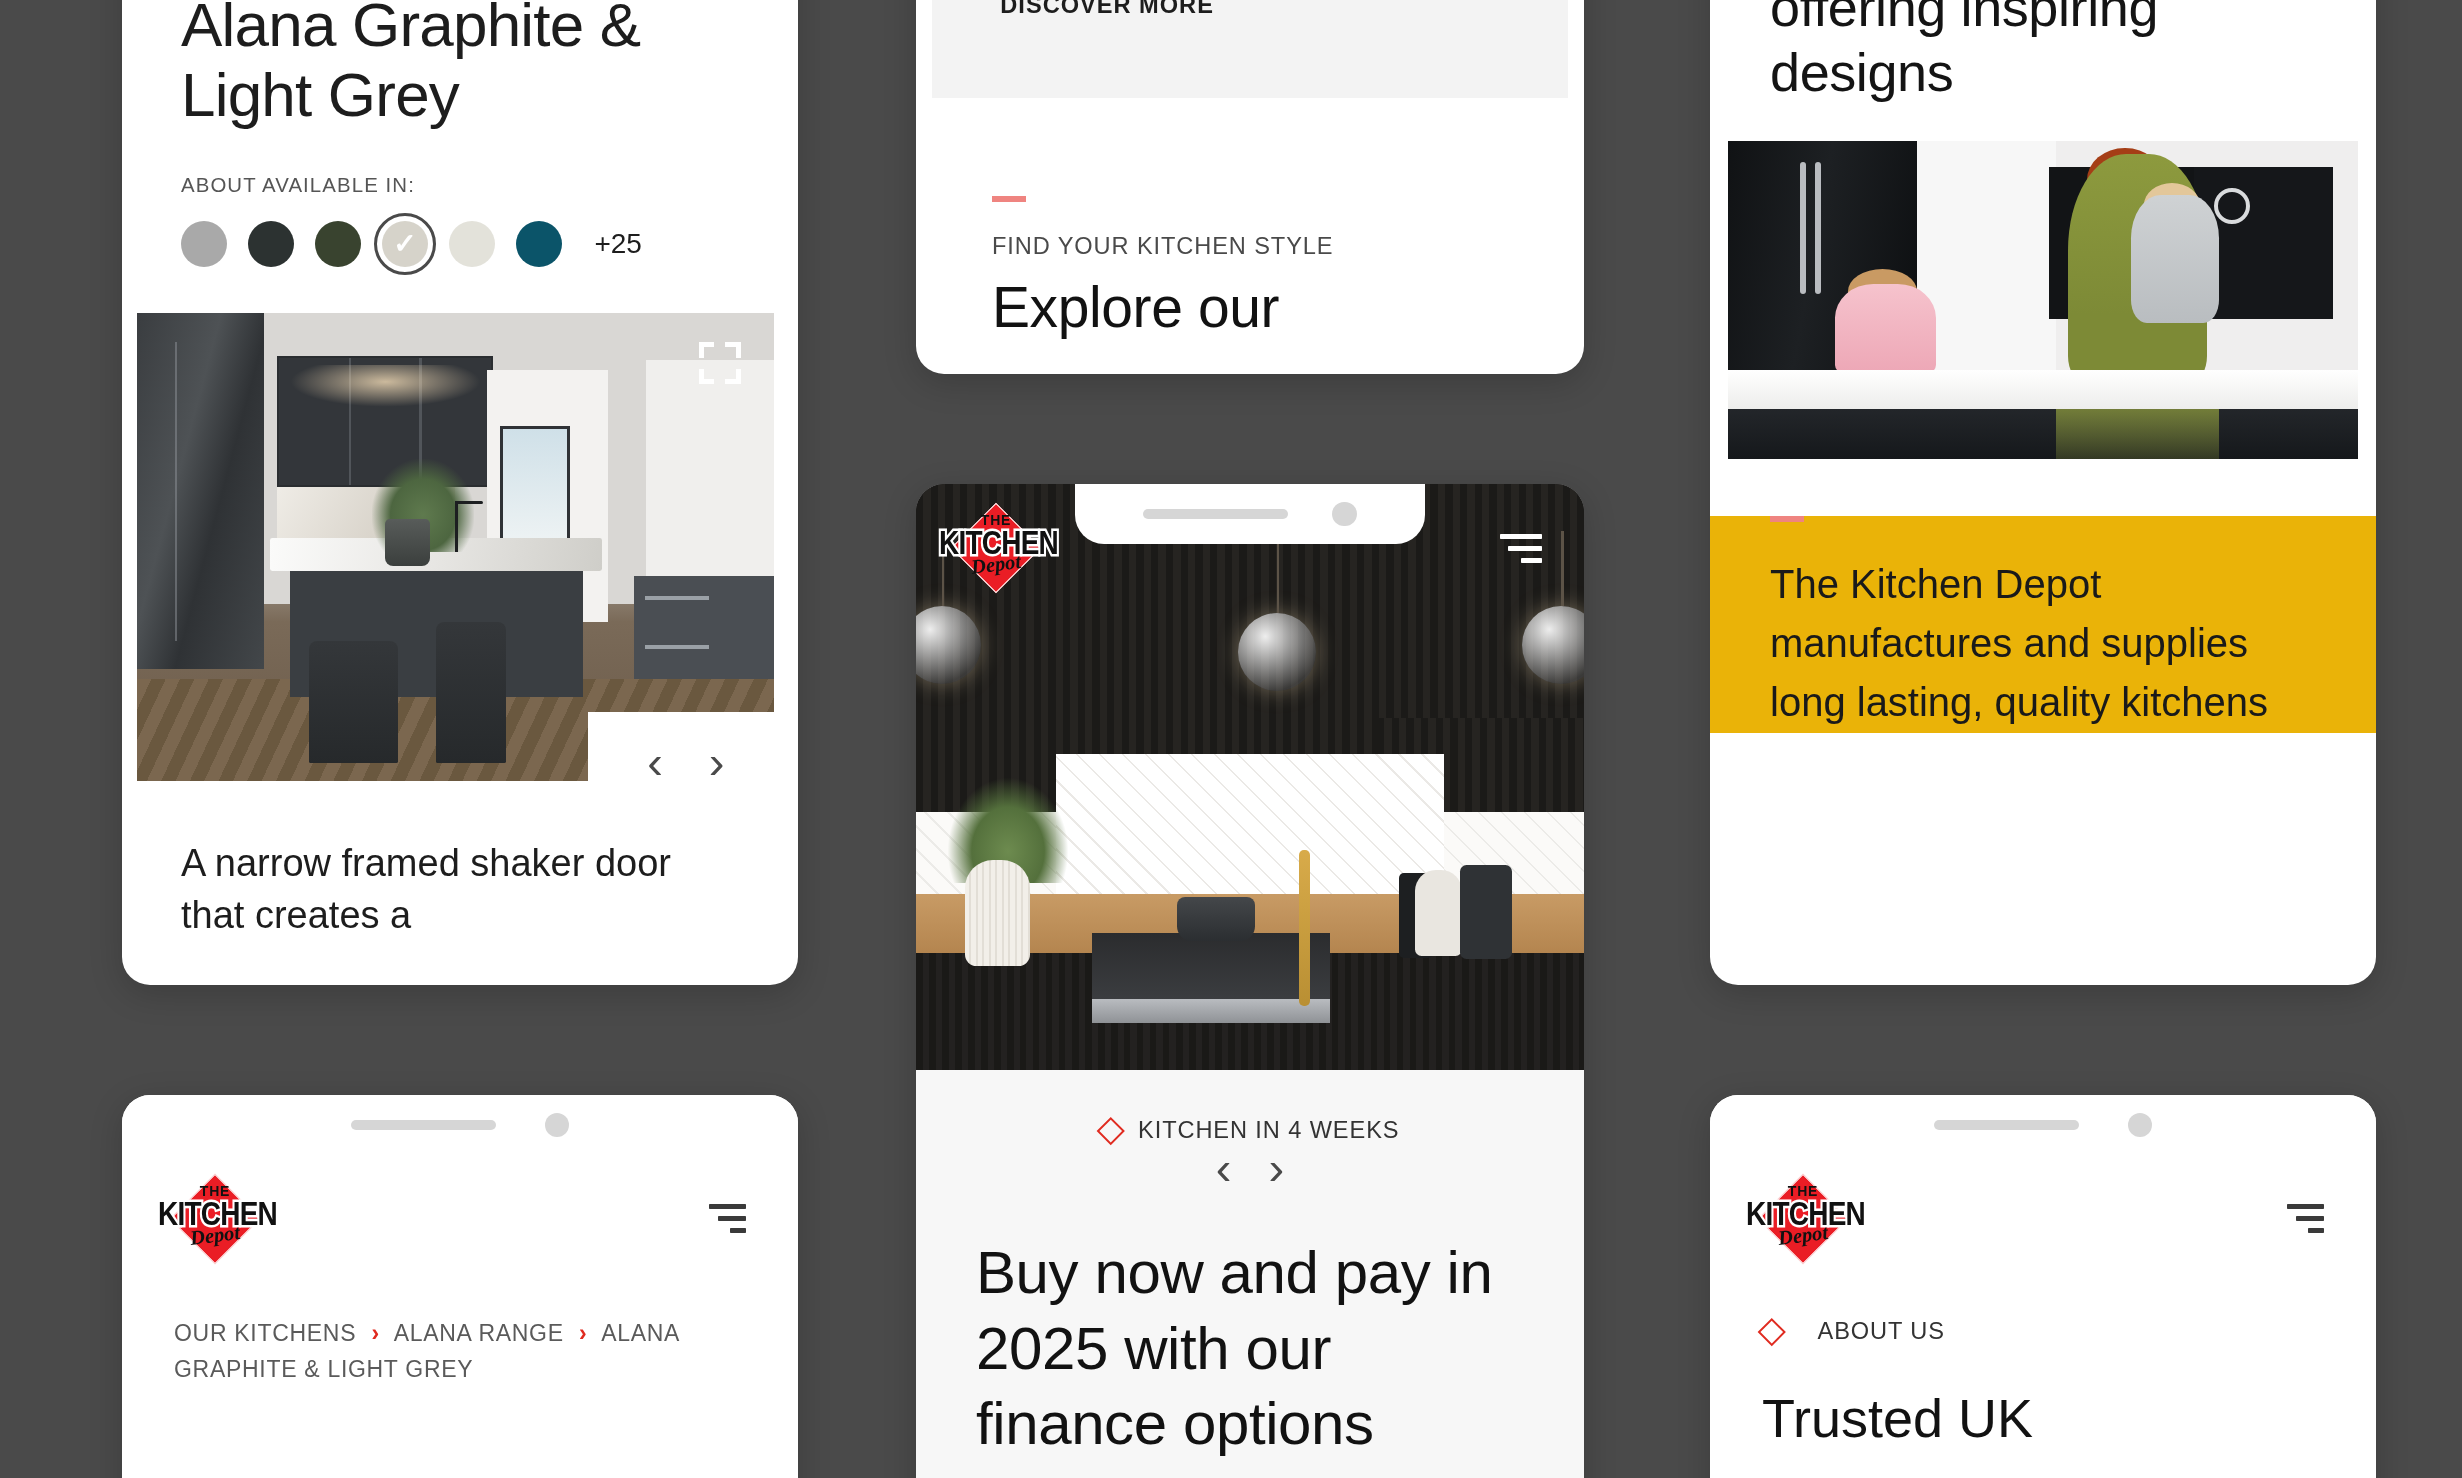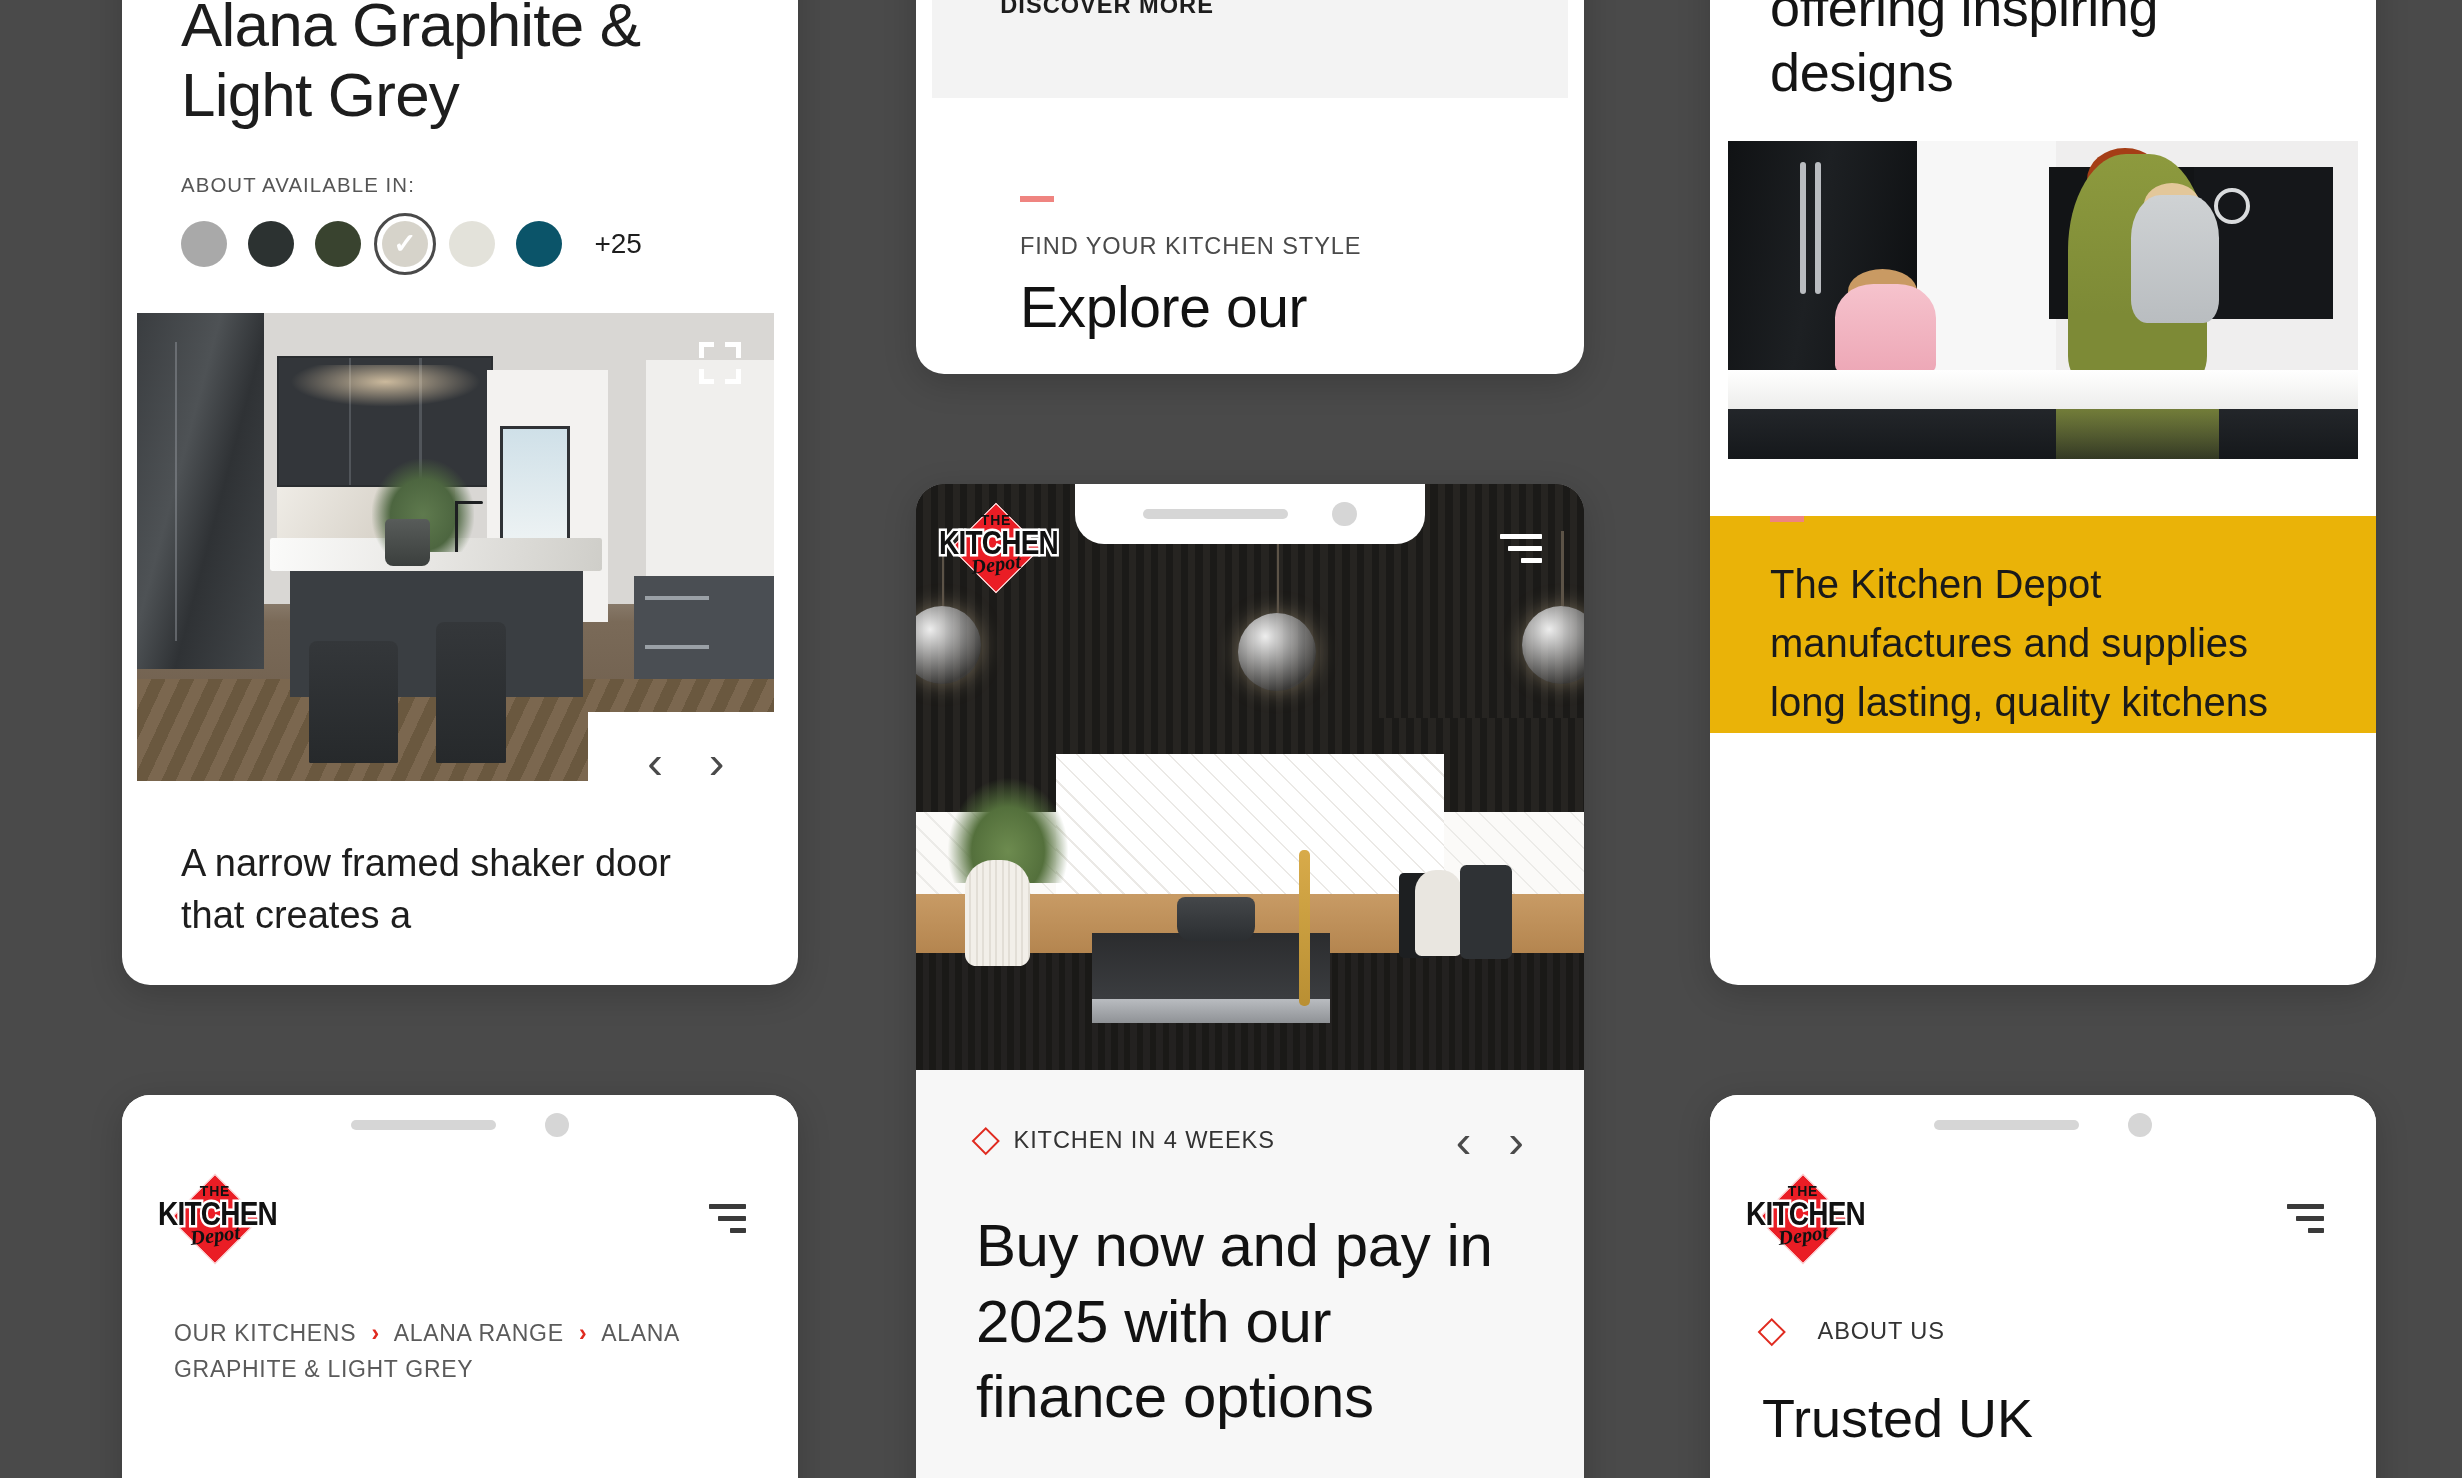--- a/index.html
+++ b/index.html
@@ -152,7 +152,7 @@
   #card2 { left:916px; top:-277px; width:668px; height:651px; background:#fff; }
   .c2-grey { margin:0 16.3px; background:#f3f3f3; height:375px; padding:0 68px; }
   .c2-discover { padding-top:269px; font-size:23.6px; letter-spacing:1px; color:#1d1d1d; font-weight:700; }
-  .c2-lower { padding:0 104px; }
+  .c2-lower { padding:0 76px; }
   .red-dash { width:34px; height:5.7px; background:#ef8480; margin-top:98px; }
   .c2-eyebrow { margin-top:31px; font-size:23.6px; letter-spacing:0.9px; color:#4a4a4a; }
   .c2-head { margin-top:16px; font-size:57px; line-height:1.1; color:#121212; letter-spacing:-0.4px; }

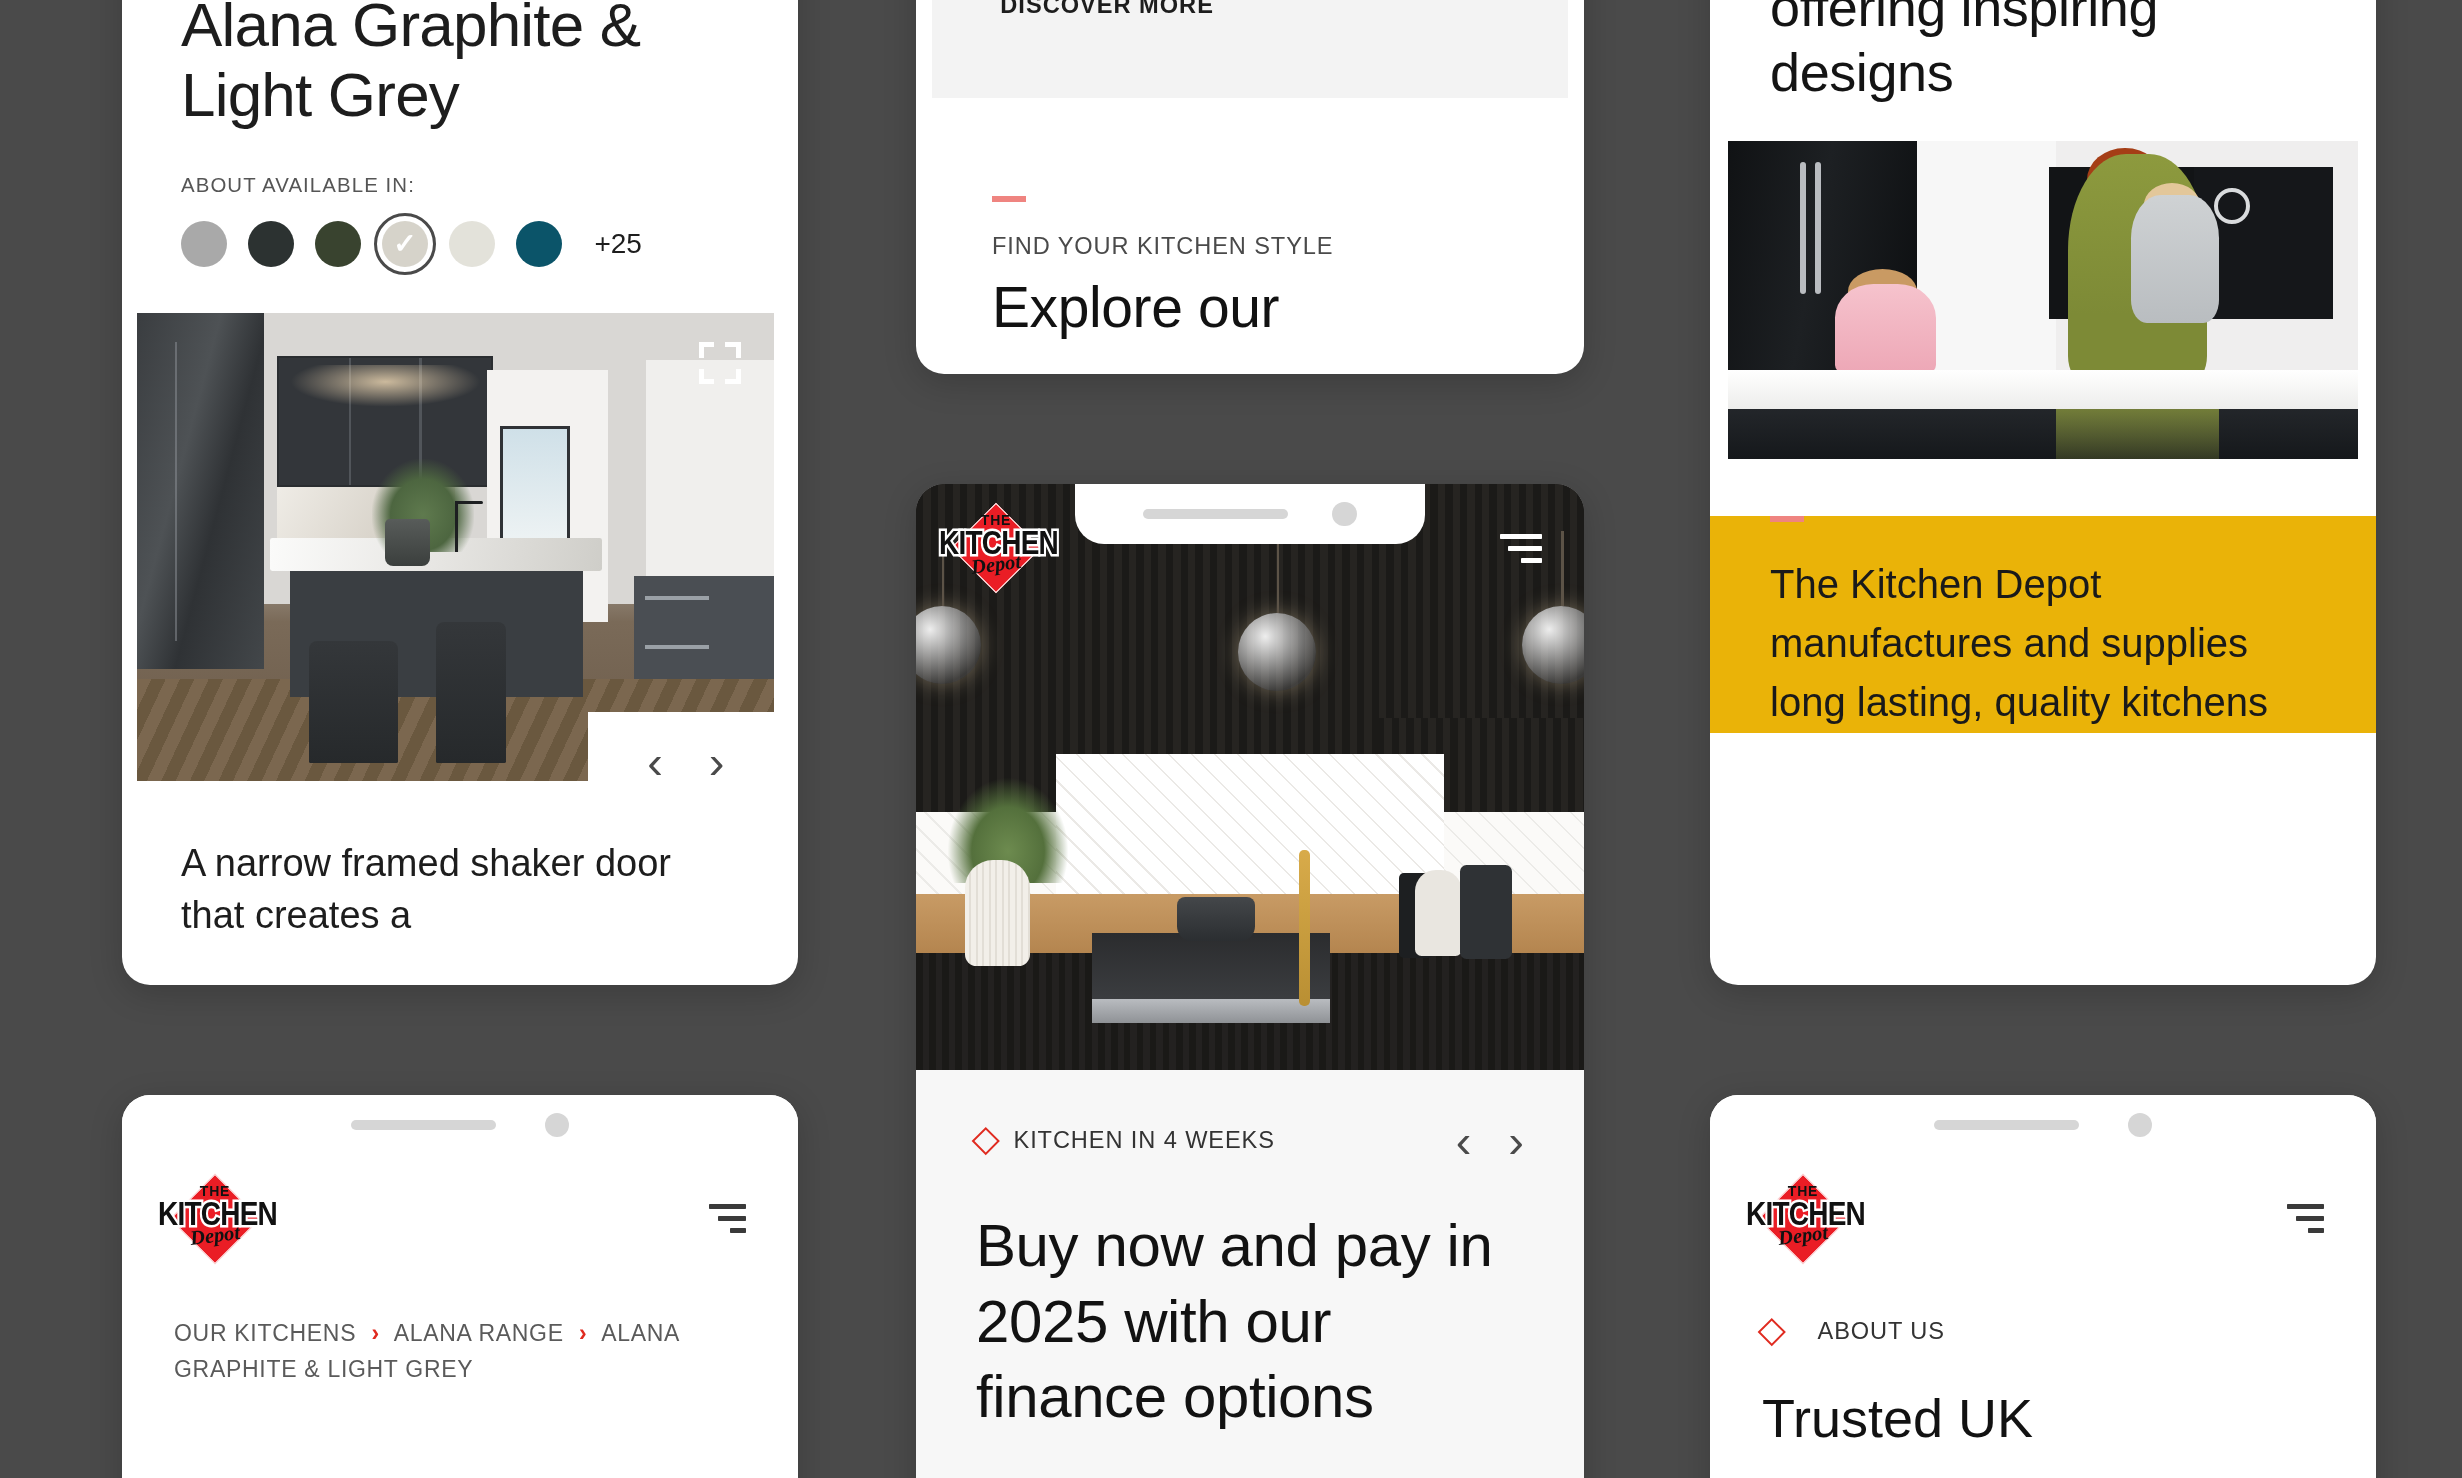--- a/index.html
+++ b/index.html
@@ -242,7 +242,7 @@
   .c4-logo { position:absolute; left:28px; top:18px; z-index:4; }
   .c4-burger{ position:absolute; right:42px; top:50px; z-index:4; }
   .c4-foot { padding:0 60px; }
-  .c4-row { display:flex; align-items:center; justify-content:space-between; padding-top:47px; }
+  .c4-row { display:flex; align-items:center; justify-content:space-between; padding-top:47px;flex-direction:column; }
   .c4-eyebrow { display:flex; align-items:center; gap:18px; font-size:23.6px; letter-spacing:0.9px; color:#333; }
   .diamond-ico { width:19.5px; height:19.5px; border:2.4px solid #e02b20; transform:rotate(45deg); }
   .c4-navs { display:flex; gap:37px; }

